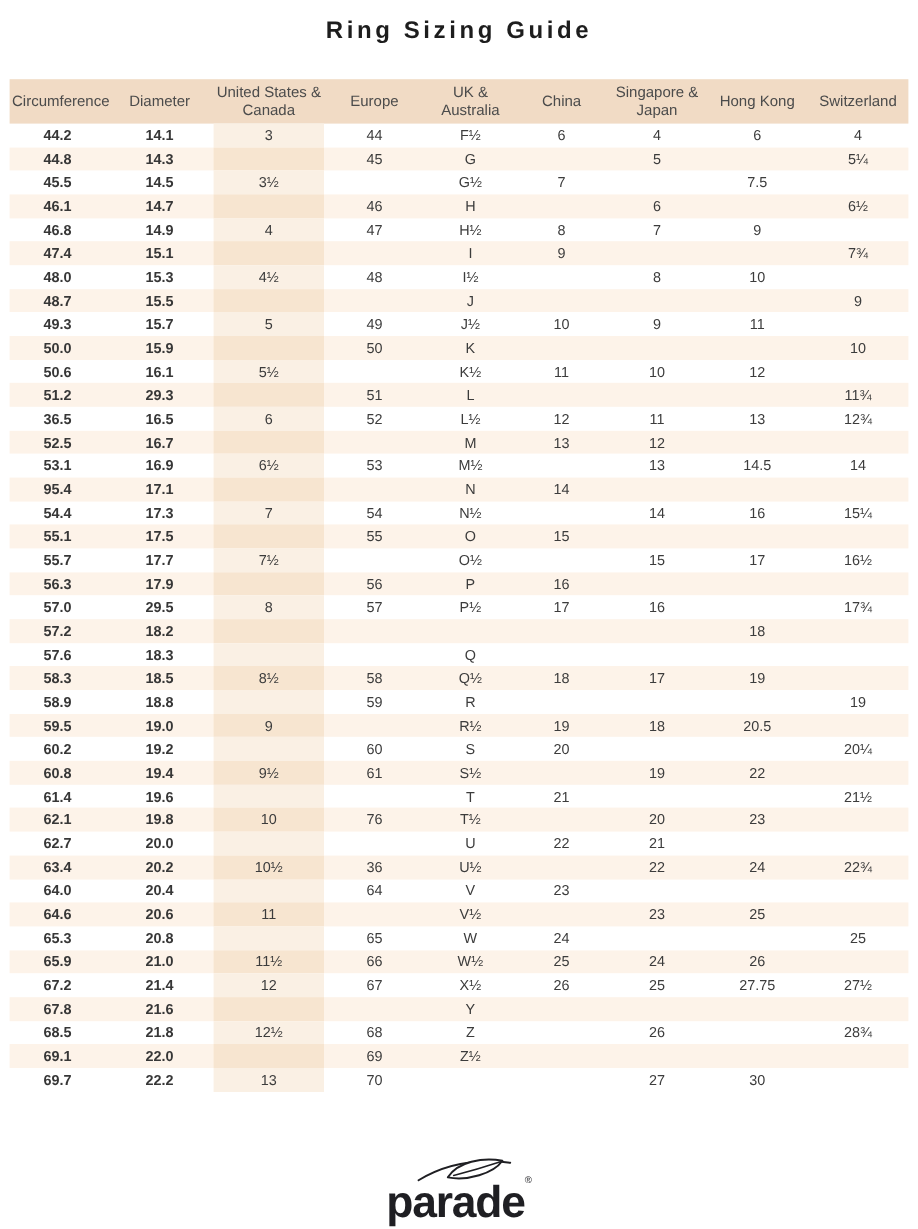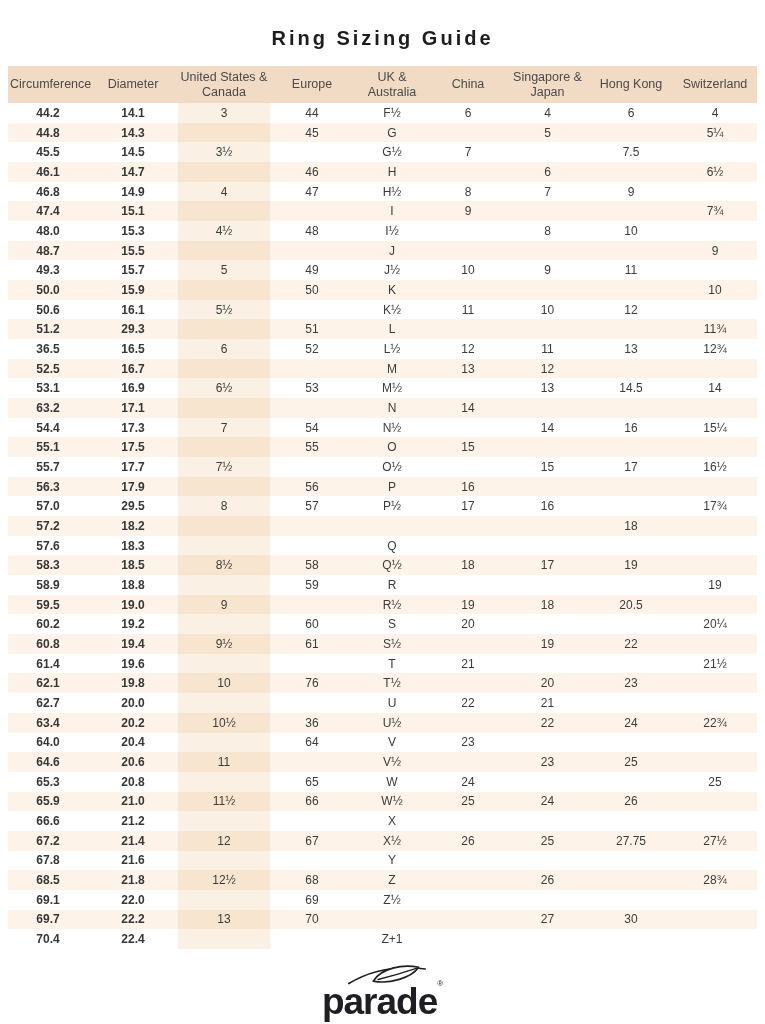--- a/index.html
+++ b/index.html
@@ -12,7 +12,7 @@
     overflow:hidden;
   }
   .title{
-    margin:16px;
+    margin:4px;
     position:absolute;top:11px;left:0;right:0;
     text-align:center;
     font-size:20px;

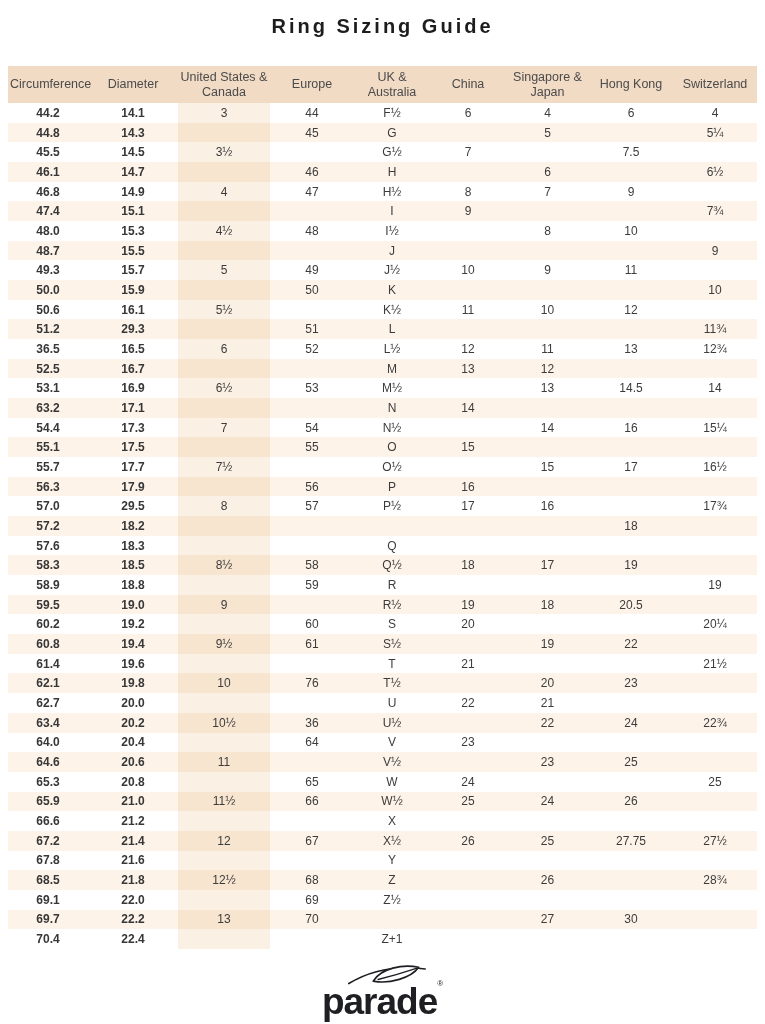--- a/index.html
+++ b/index.html
@@ -277,7 +277,7 @@
           <div class="cell c8">14</div>
         </div>
         <div class="trow">
-          <div class="cell c0">63.2</div>
+          <div class="cell c0">95.4</div>
           <div class="cell c1">17.1</div>
           <div class="cell c2"></div>
           <div class="cell c3"></div>

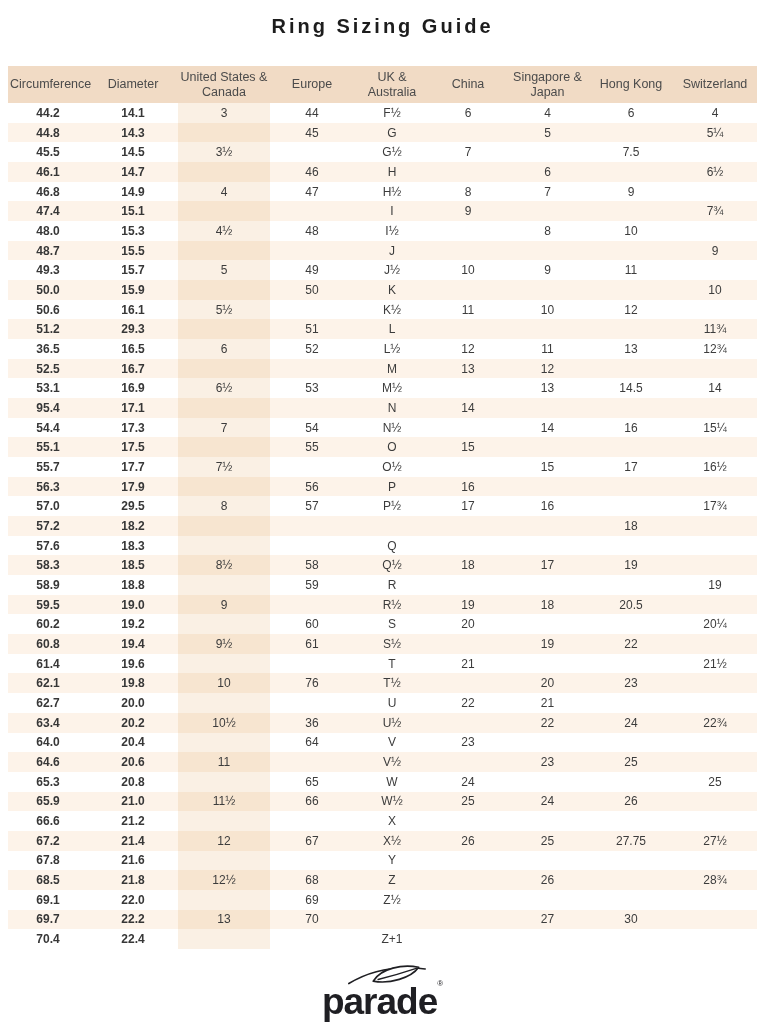--- a/index.html
+++ b/index.html
@@ -508,17 +508,6 @@
           <div class="cell c8"></div>
         </div>
         <div class="trow">
-          <div class="cell c0">66.6</div>
-          <div class="cell c1">21.2</div>
-          <div class="cell c2"></div>
-          <div class="cell c3"></div>
-          <div class="cell c4">X</div>
-          <div class="cell c5"></div>
-          <div class="cell c6"></div>
-          <div class="cell c7"></div>
-          <div class="cell c8"></div>
-        </div>
-        <div class="trow">
           <div class="cell c0">67.2</div>
           <div class="cell c1">21.4</div>
           <div class="cell c2">12</div>

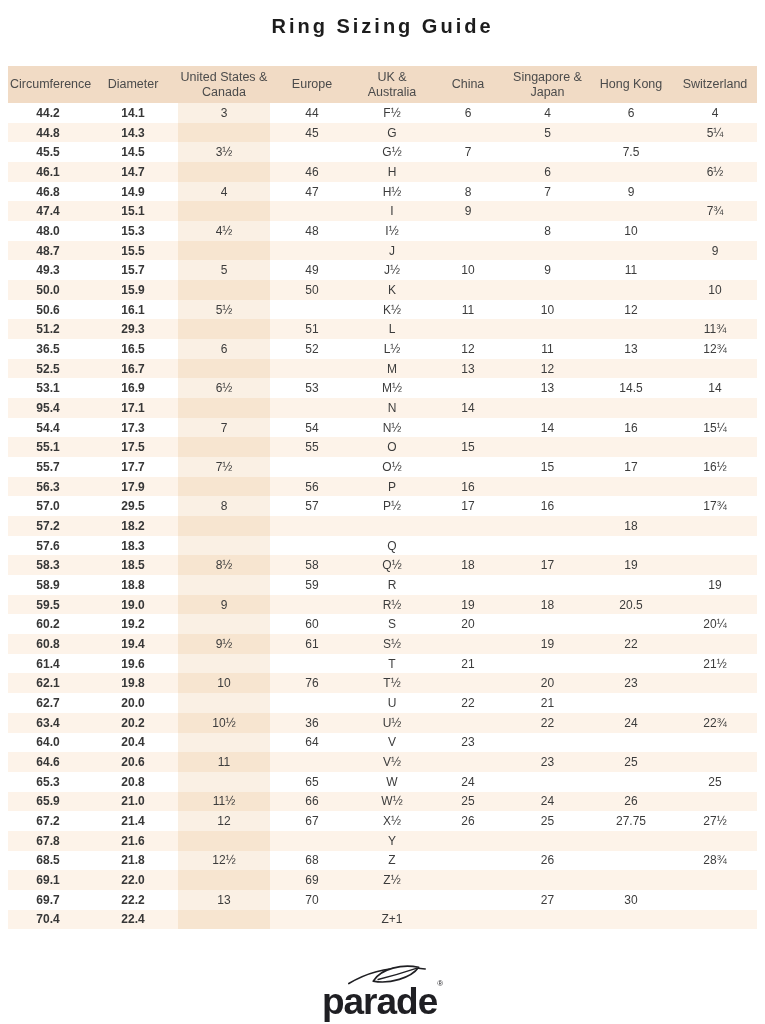--- a/index.html
+++ b/index.html
@@ -562,17 +562,6 @@
           <div class="cell c7">30</div>
           <div class="cell c8"></div>
         </div>
-        <div class="trow">
-          <div class="cell c0">70.4</div>
-          <div class="cell c1">22.4</div>
-          <div class="cell c2"></div>
-          <div class="cell c3"></div>
-          <div class="cell c4">Z+1</div>
-          <div class="cell c5"></div>
-          <div class="cell c6"></div>
-          <div class="cell c7"></div>
-          <div class="cell c8"></div>
-        </div>
       </div>
   </div>
 

